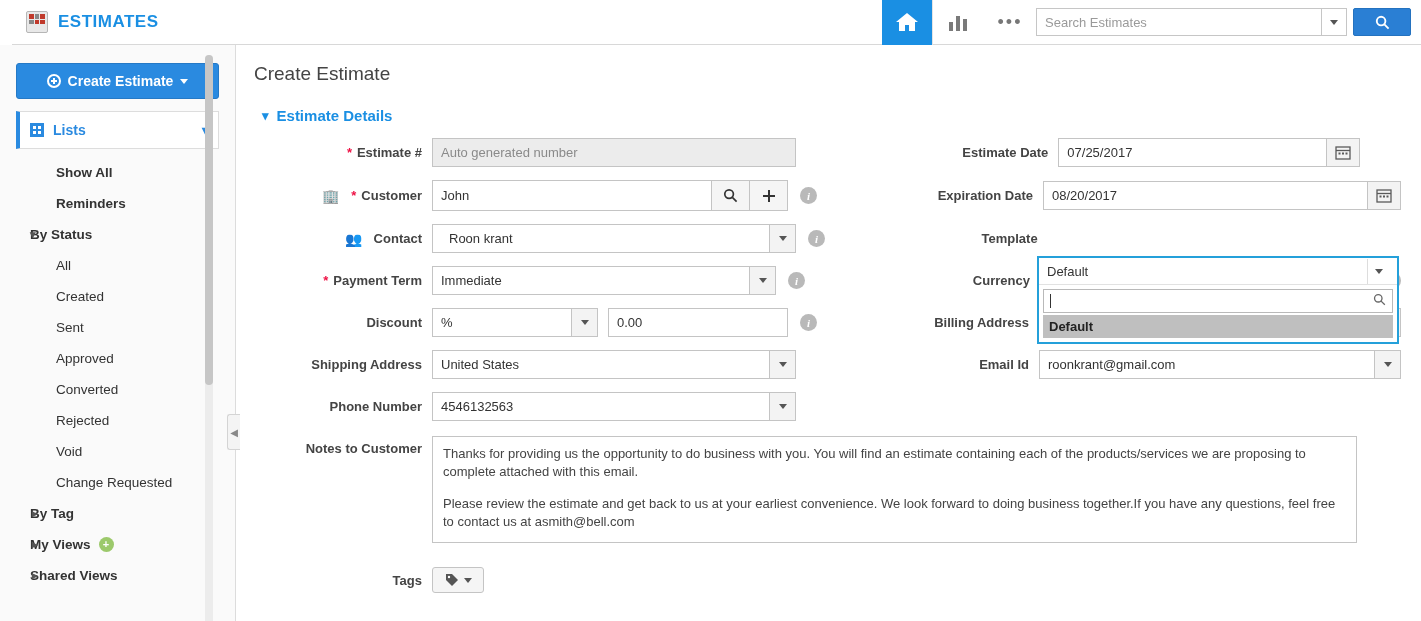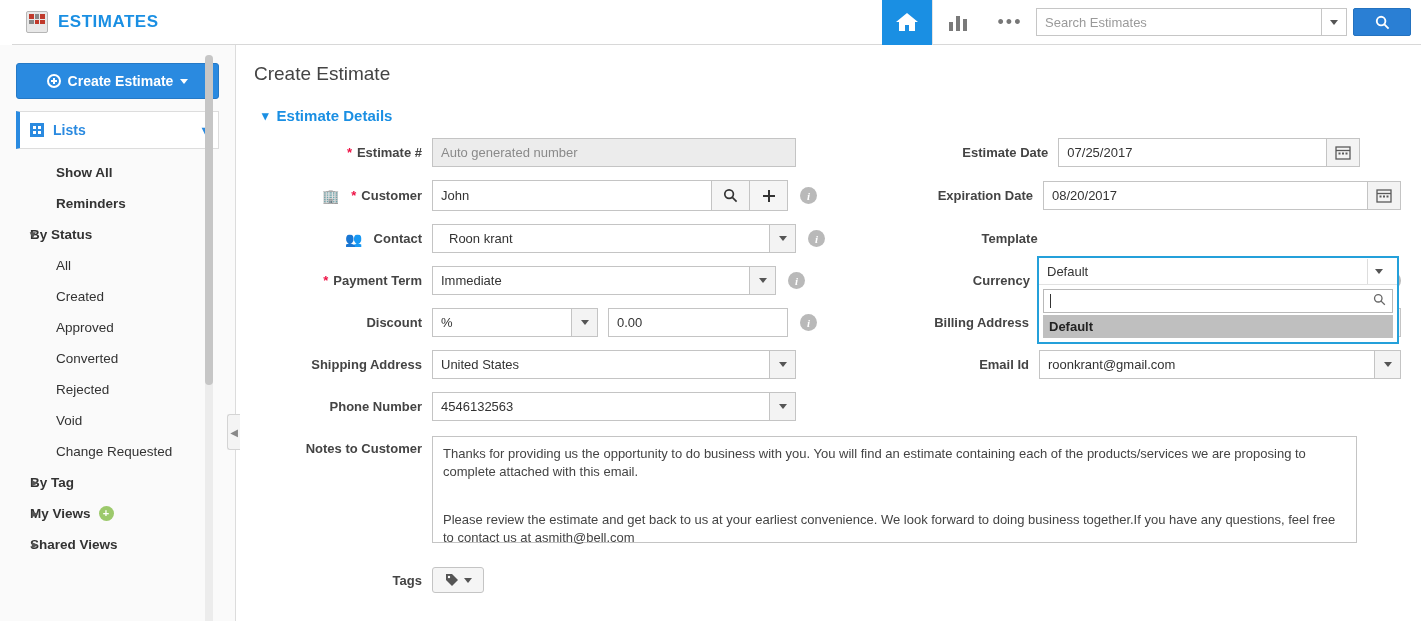--- a/index.html
+++ b/index.html
@@ -331,6 +331,9 @@
       <span>Created</span>
     </div>
     <div class="nav-item">
+      <span>Sent</span>
+    </div>
+    <div class="nav-item">
       <span>Approved</span>
     </div>
     <div class="nav-item">

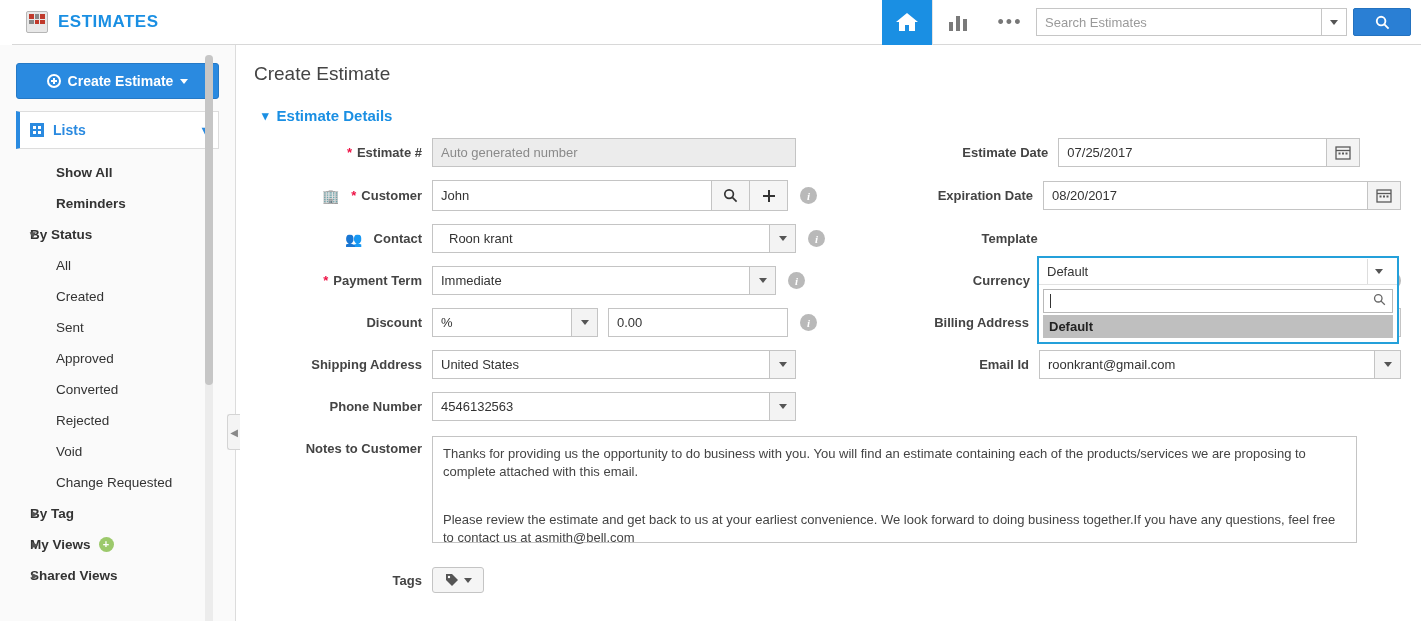--- a/index.html
+++ b/index.html
@@ -242,7 +242,7 @@
     background: #fff;
   }
   .notes-box p { margin: 0; }
-  .notes-box p + p { margin-top: 30px; }
+  .notes-box p + p { margin-top: 14px; }
 
   .tag-btn {
     width: 52px; height: 26px; border: 1px solid #c4c4c4; background: #f5f5f5;

